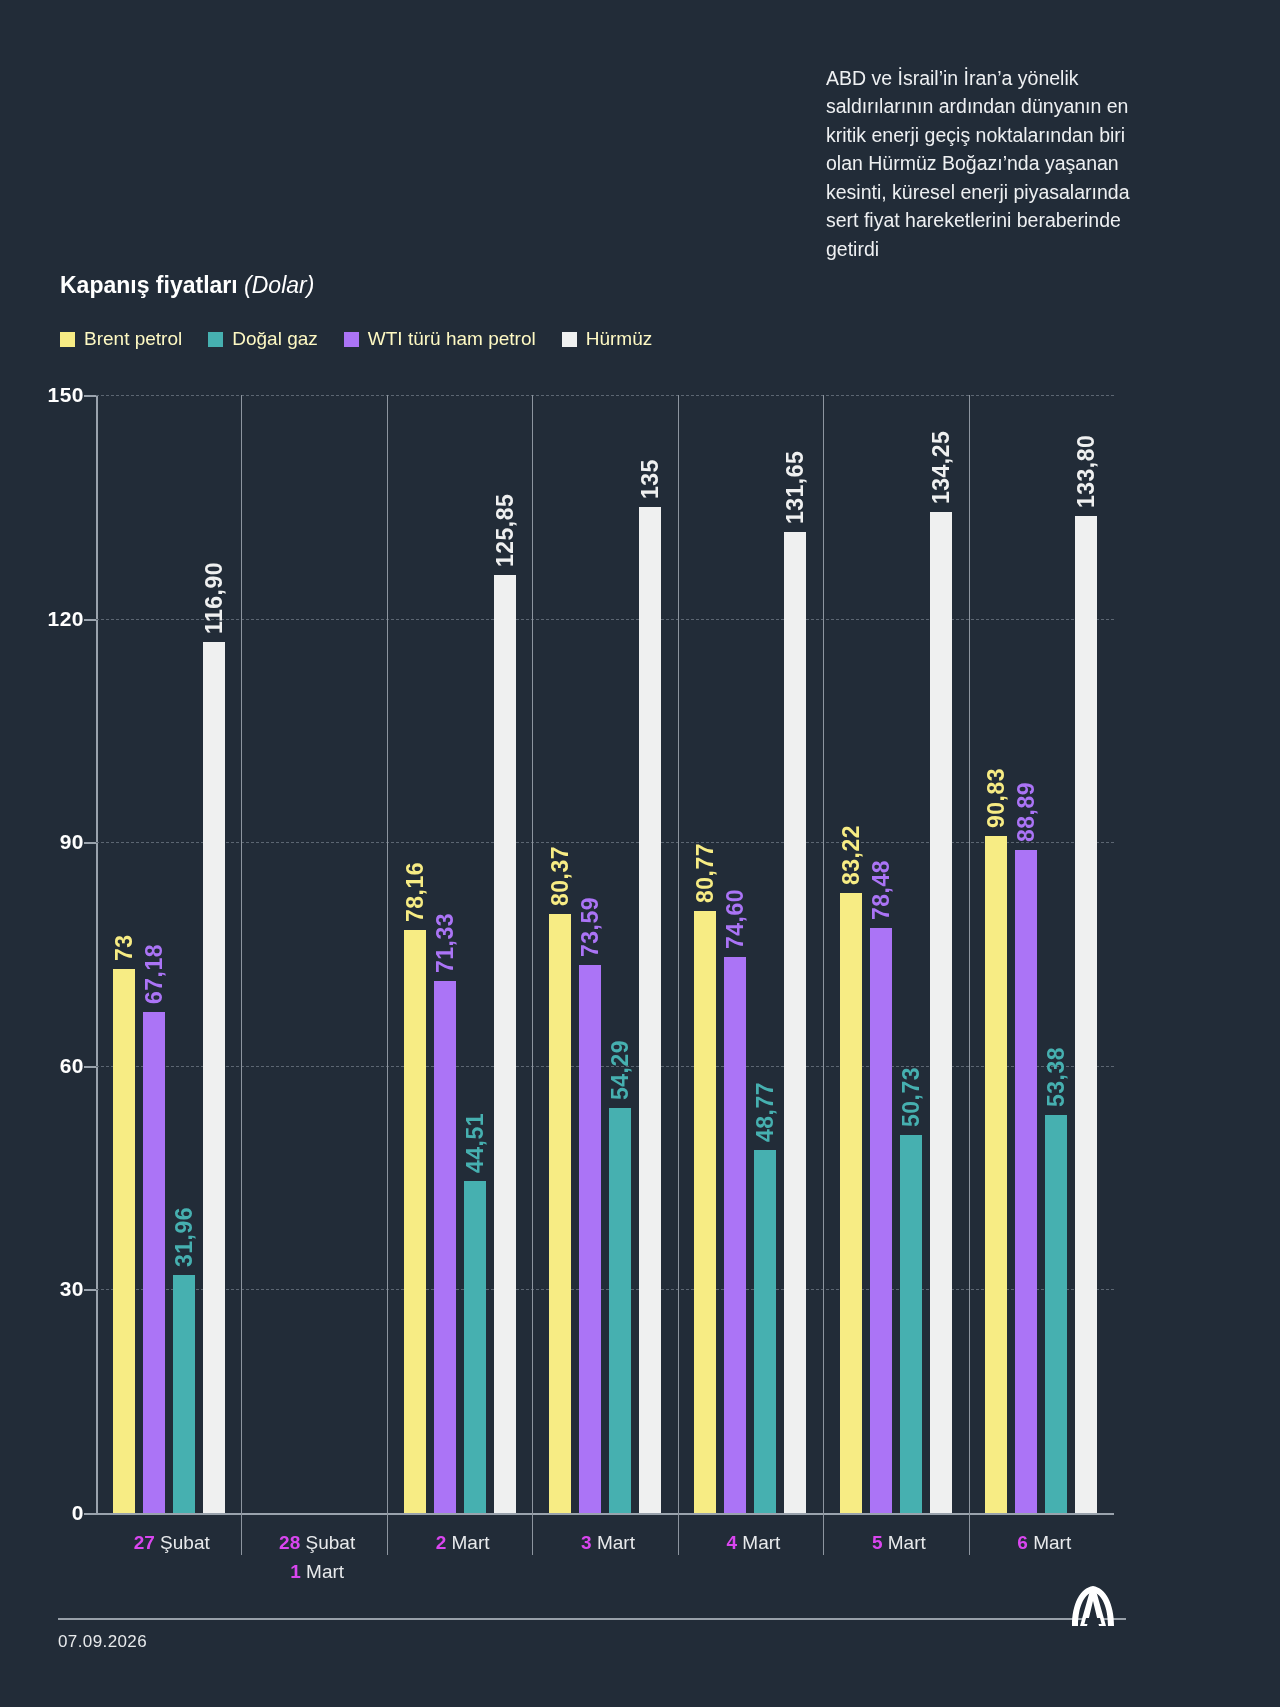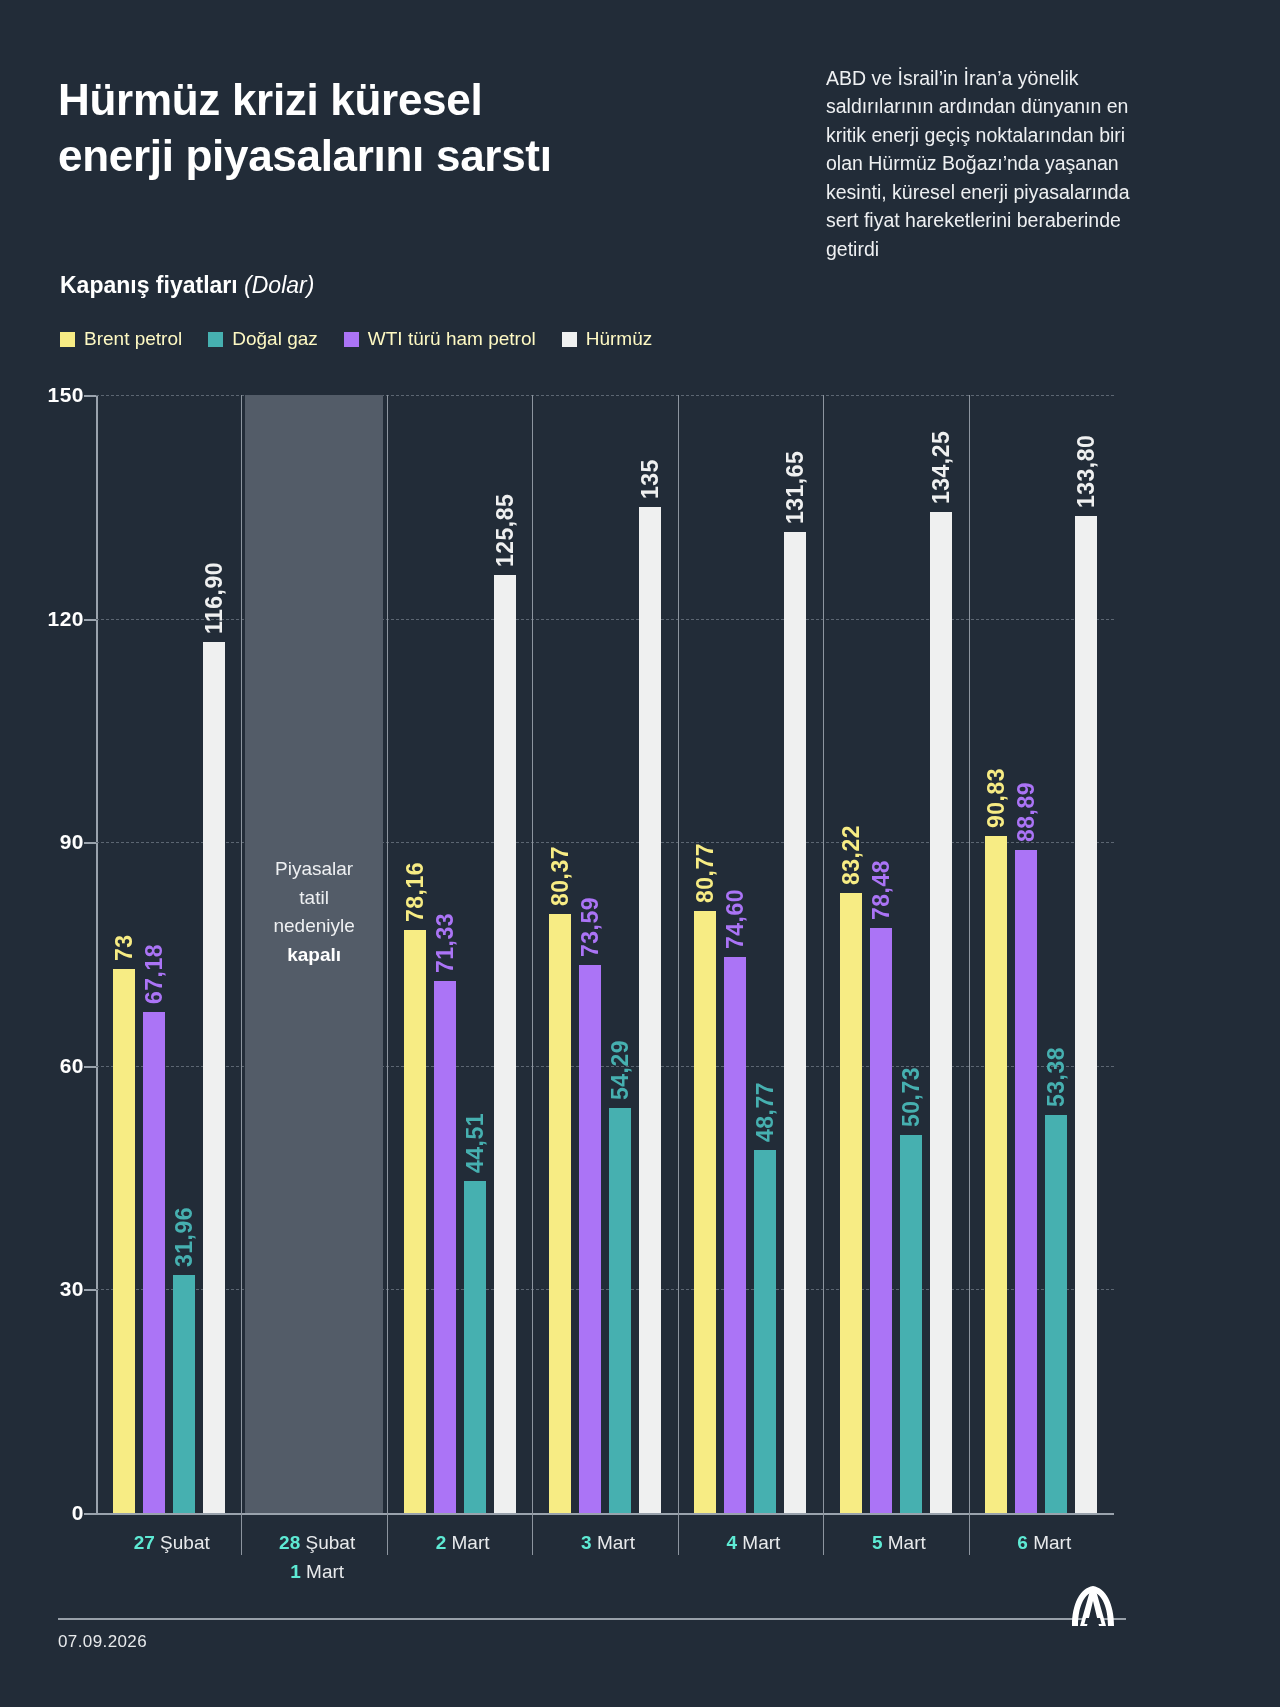--- a/index.html
+++ b/index.html
@@ -107,10 +107,6 @@
 <body>
 
 <div class="header">
-  <div class="title">
-    <span>Hürmüz krizi küresel</span><br>
-    <span>enerji piyasalarını sarstı</span>
-  </div>
 
   <div class="desc">ABD ve İsrail’in İran’a yönelik saldırılarının ardından dünyanın en kritik enerji geçiş noktalarından biri olan Hürmüz Boğazı’nda yaşanan kesinti, küresel enerji piyasalarında sert fiyat hareketlerini beraberinde getirdi</div>
 

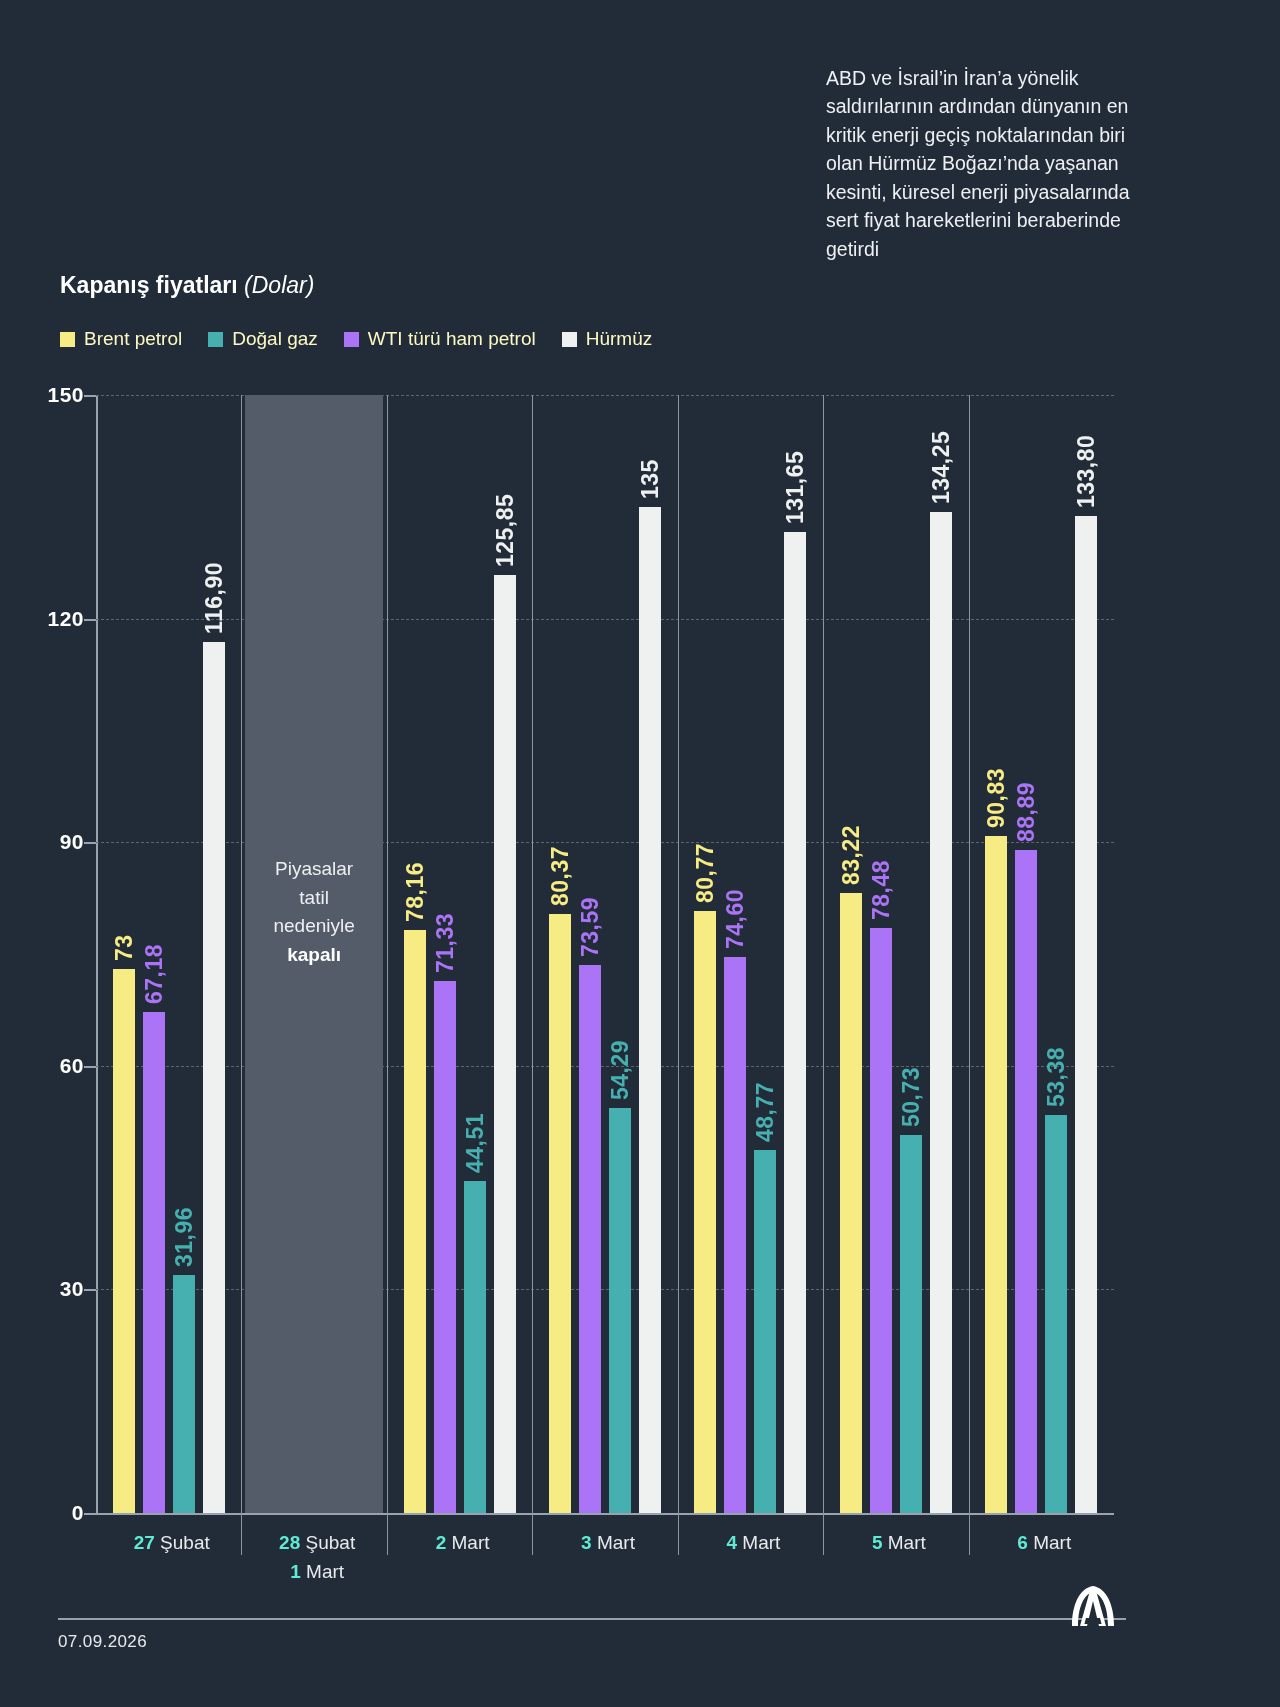--- a/index.html
+++ b/index.html
@@ -156,9 +156,6 @@
       <div class="gridline" style="top: 0px;"></div>
       <div class="tick-mark" style="top: 0px;"></div>
       <div class="tick-label" style="top: 0px;">150</div>
-      <div class="holiday" style="left: 149.429px; width: 137.429px; background: rgb(83, 92, 104);">
-        <div class="holiday-text">Piyasalar<br>tatil<br>nedeniyle<br><b>kapalı</b></div>
-      </div>
       <div class="group-sep" style="left: 145.429px;"></div>
       <div class="group-sep" style="left: 290.857px;"></div>
       <div class="group-sep" style="left: 436.286px;"></div>

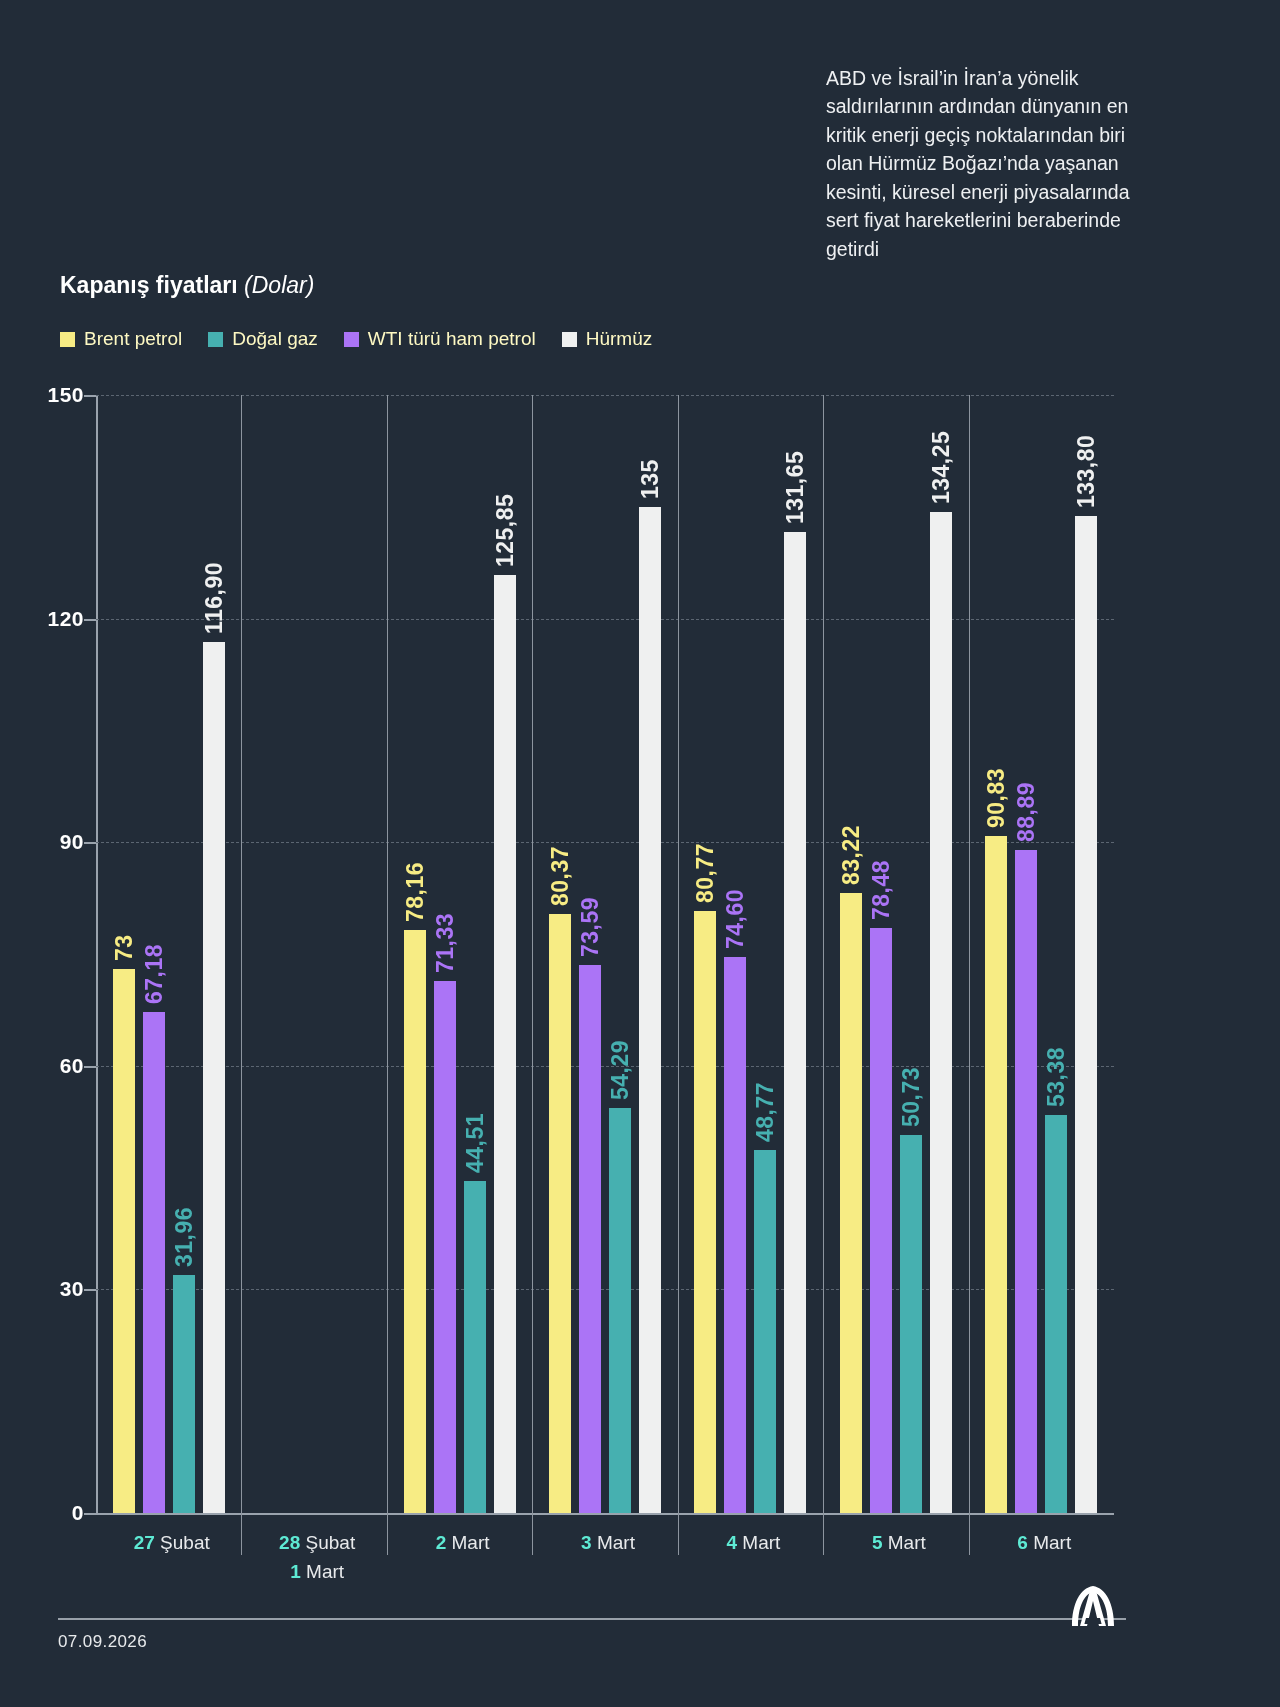--- a/index.html
+++ b/index.html
@@ -91,7 +91,7 @@
     position:absolute; text-align:center; font-size:19px; color:#e8eaec;
     line-height:1.55;
   }
-  .xlabel b { font-weight:bold; color:#5eead4;margin-left:6px; }
+  .xlabel b { font-weight:bold; color:#d946ef;margin-left:6px; }
 
   
   .footer-rule {

